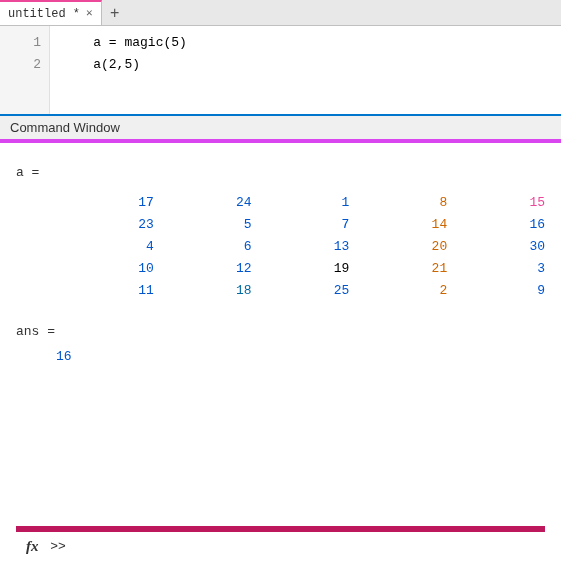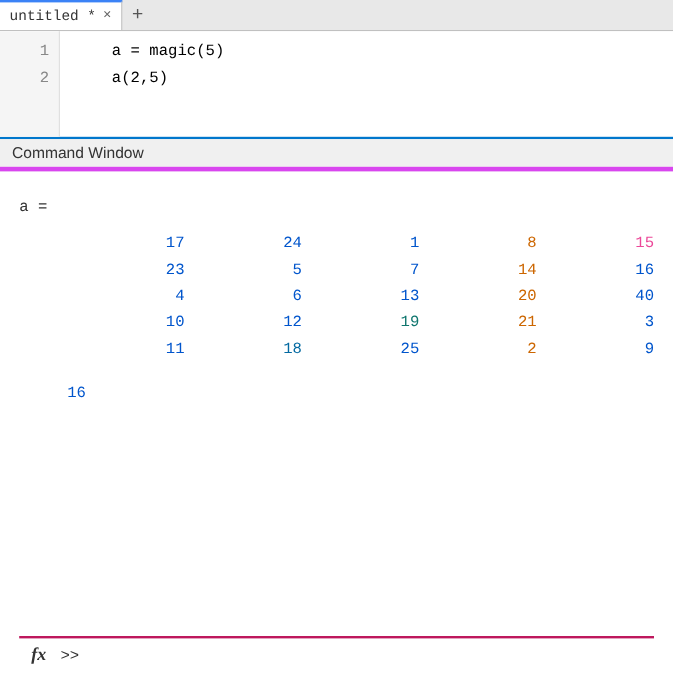--- a/index.html
+++ b/index.html
@@ -31,7 +31,7 @@
       height: 100%;
       background: #ffffff;
       border-right: 1px solid #c0c0c0;
-      border-top: 2px solid #3b82f6;
+      border-top: 2px solid #ec4899;
       font-size: 12px;
       color: #333;
       cursor: pointer;

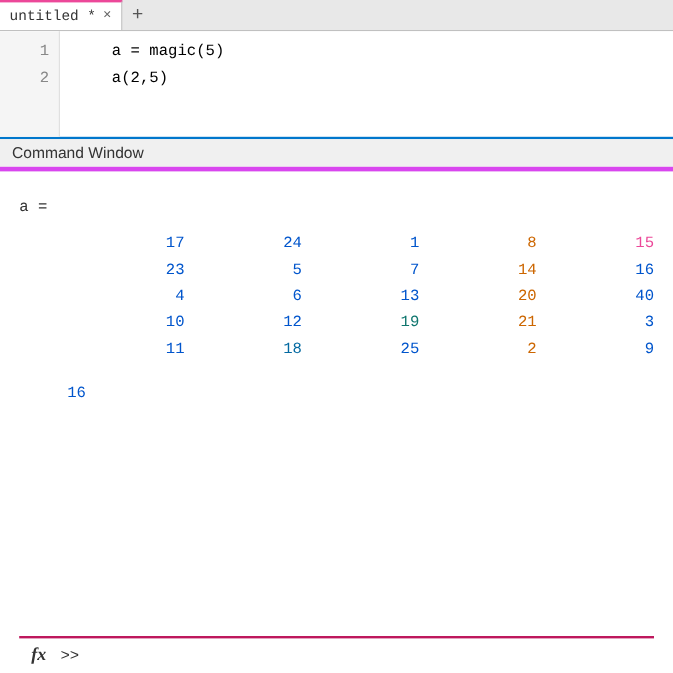--- a/index.html
+++ b/index.html
@@ -231,7 +231,7 @@
           <td style="color: rgb(0, 85, 204);">6</td>
           <td style="color: rgb(0, 85, 204);">13</td>
           <td style="color: rgb(204, 102, 0);">20</td>
-          <td style="color: rgb(0, 85, 204);">40</td>
+          <td style="color: rgb(0, 85, 204);">30</td>
         </tr>
         <tr>
           <td style="color: rgb(0, 85, 204);">10</td>

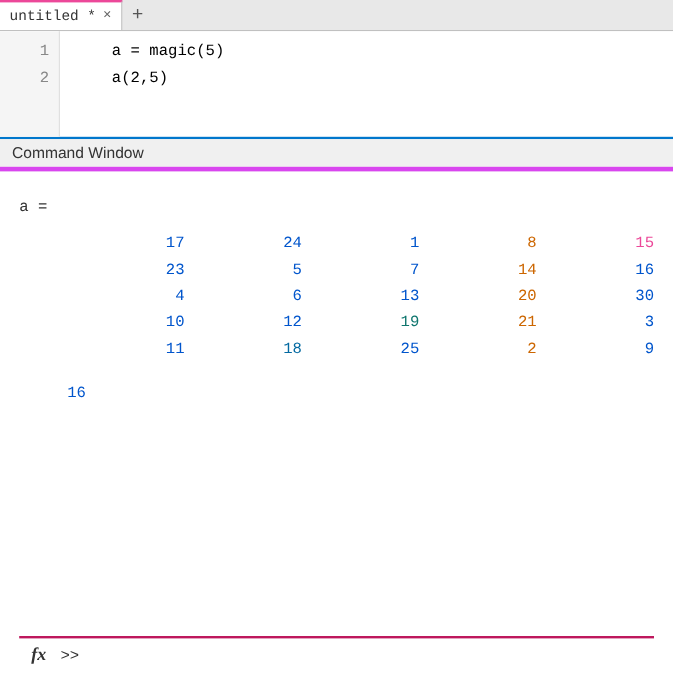--- a/index.html
+++ b/index.html
@@ -236,7 +236,7 @@
         <tr>
           <td style="color: rgb(0, 85, 204);">10</td>
           <td style="color: rgb(0, 85, 204);">12</td>
-          <td style="color: #0f766e;">19</td>
+          <td style="color: #000000;">19</td>
           <td style="color: rgb(204, 102, 0); margin-top: 31px;">21</td>
           <td style="color: rgb(0, 85, 204);">3</td>
         </tr>

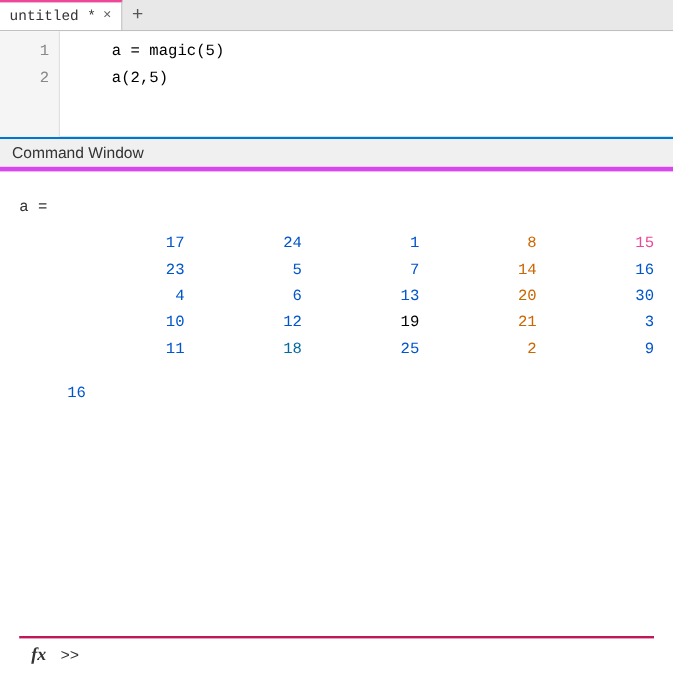--- a/index.html
+++ b/index.html
@@ -250,6 +250,9 @@
       </tbody>
   </table>
 
+  <div style="margin-bottom: 10px; margin-top: 4px;">
+    <span class="ans-label">ans =</span>
+  </div>
 
   <div>
     <span class="ans-value">16</span>

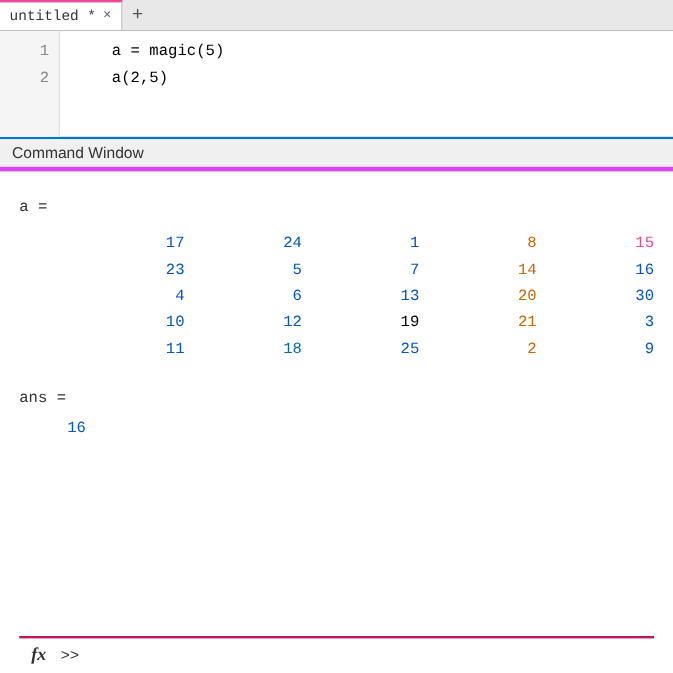--- a/index.html
+++ b/index.html
@@ -156,7 +156,7 @@
       padding: 6px 10px;
       background: #ffffff;
       flex-shrink: 0;
-      border-top: 2px solid #be185d;
+      border-top: 6px solid #be185d;
       margin-top: auto;
     }
 

